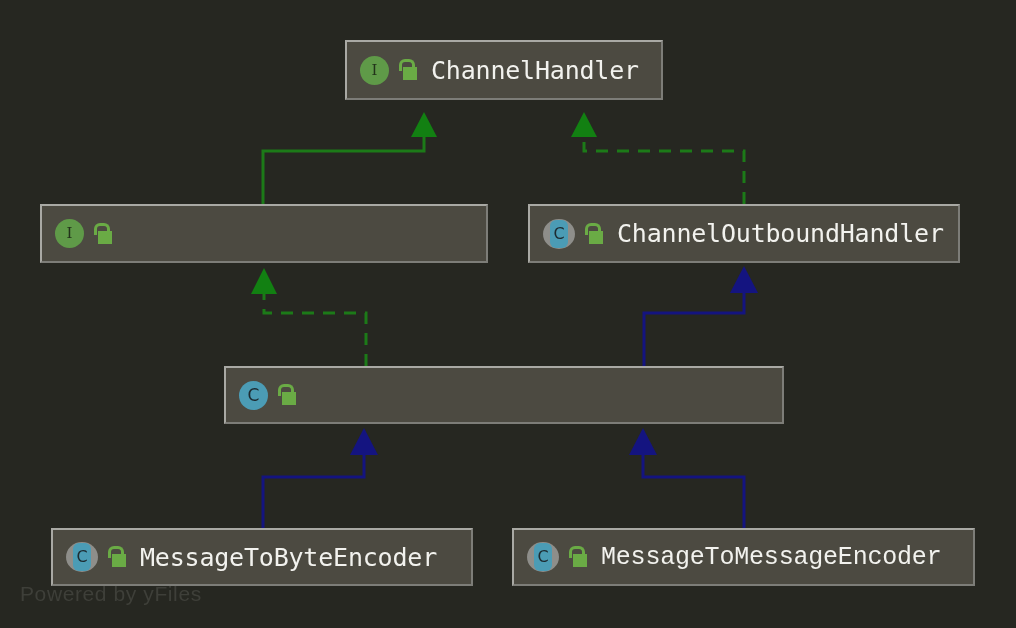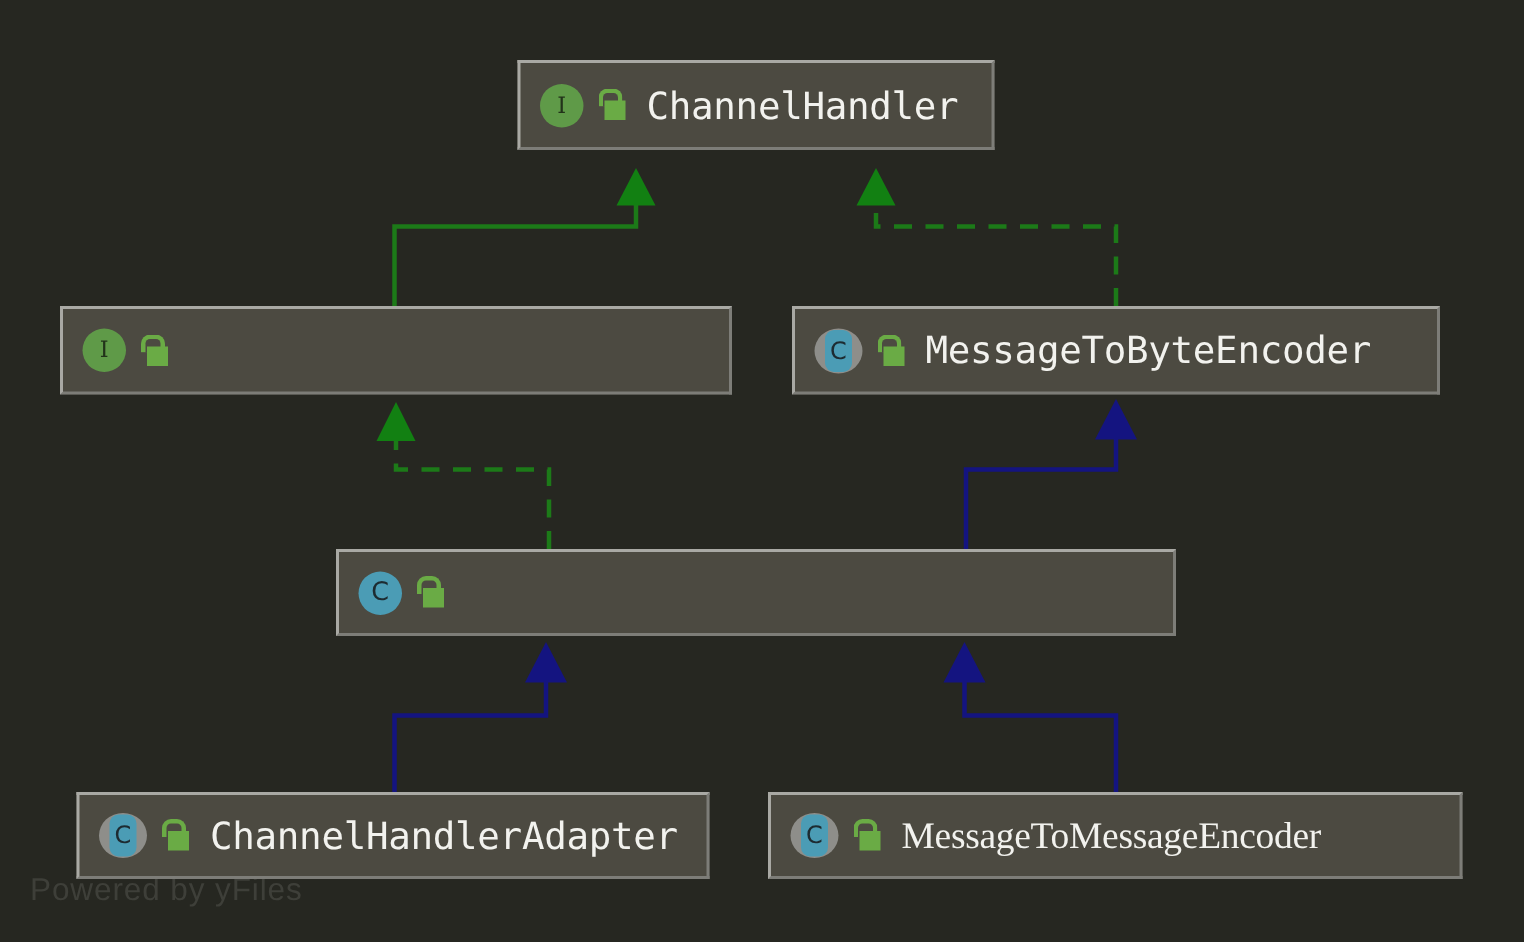--- a/index.html
+++ b/index.html
@@ -190,7 +190,7 @@
       <span class="shackle"></span>
         <span class="bodyl"></span>
     </span>
-    <span class="nm">MessageToByteEncoder</span>
+    <span class="nm">ChannelOutboundHandler</span>
   </div>
 
   <div class="node" style="left:224px;top:366px;width:560px;height:58px;">

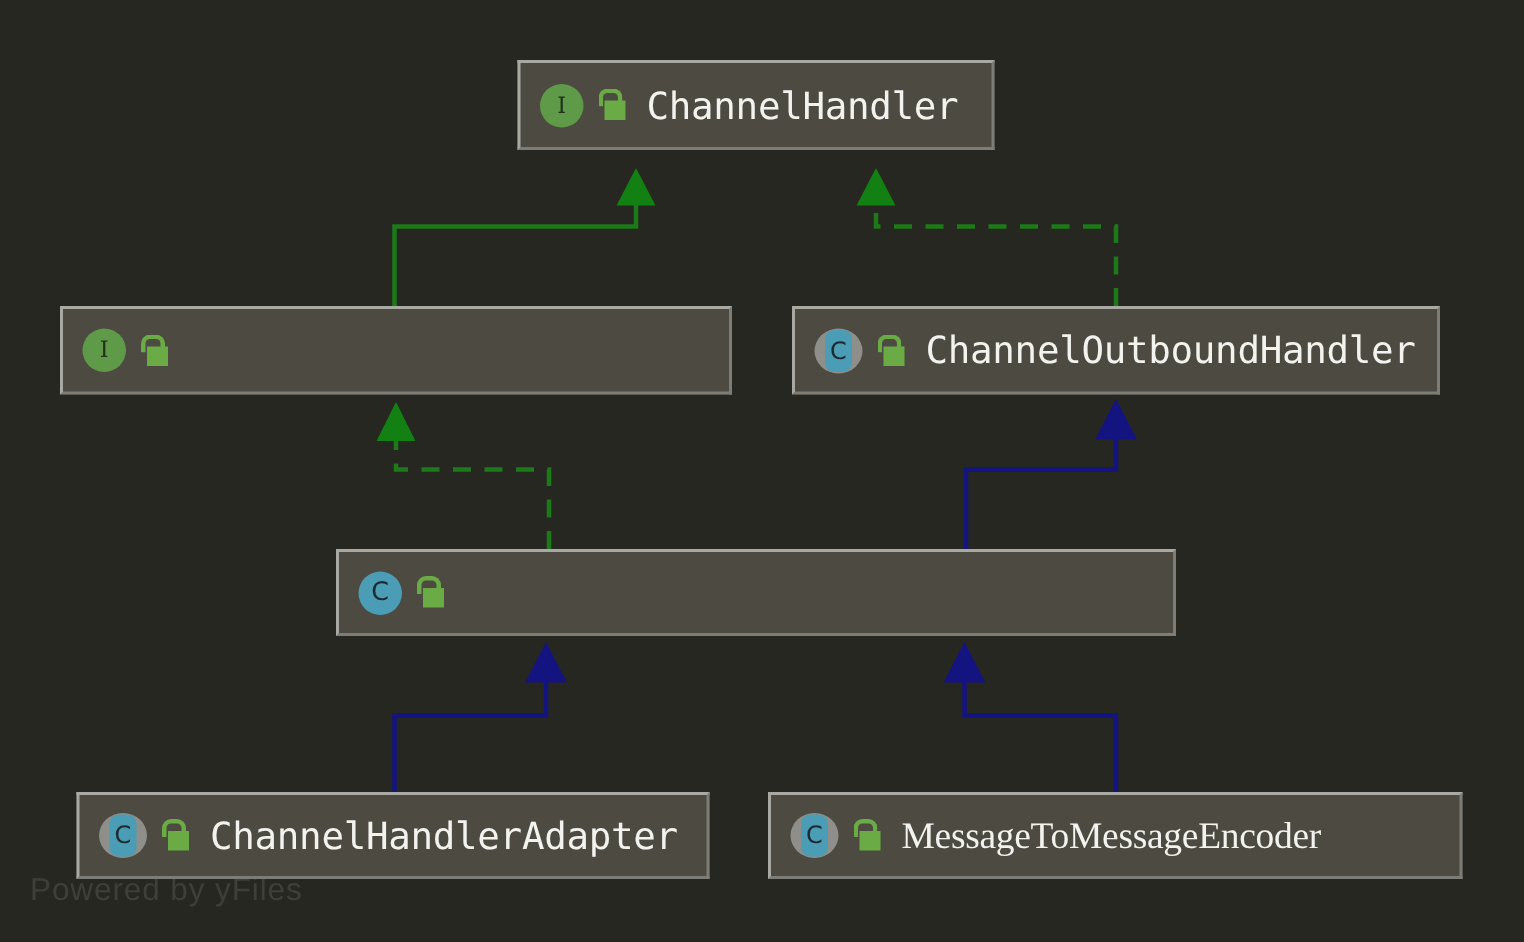--- a/index.html
+++ b/index.html
@@ -214,7 +214,7 @@
       <span class="shackle"></span>
         <span class="bodyl"></span>
     </span>
-    <span class="nm">ChannelHandlerAdapter</span>
+    <span class="nm">MessageToByteEncoder</span>
   </div>
 
   <div class="node sans" style="left:512px;top:528px;width:463px;height:58px;">

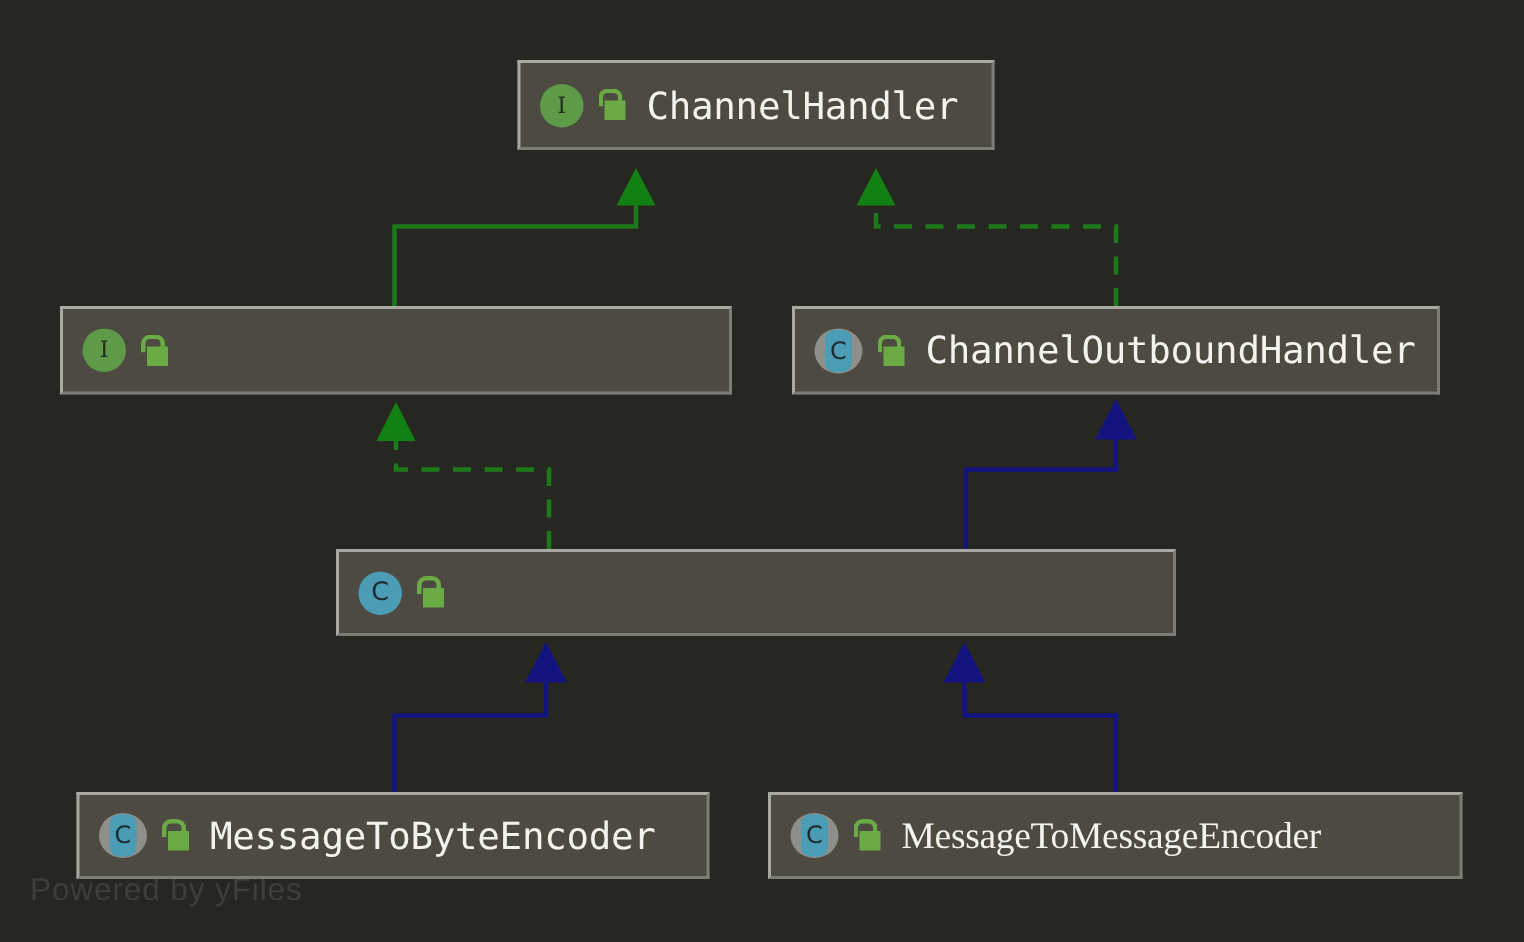--- a/index.html
+++ b/index.html
@@ -49,7 +49,7 @@
     margin-left:14px;
     text-align:center;
   }
-  .node.sans .nm{ font-family:Liberation Serif, serif; font-size:25px; }
+  .node.sans .nm{ font-family:Liberation Mono, monospace; font-size:25px; }
 
   
   .ico{position:relative;flex:0 0 auto;display:block;}

